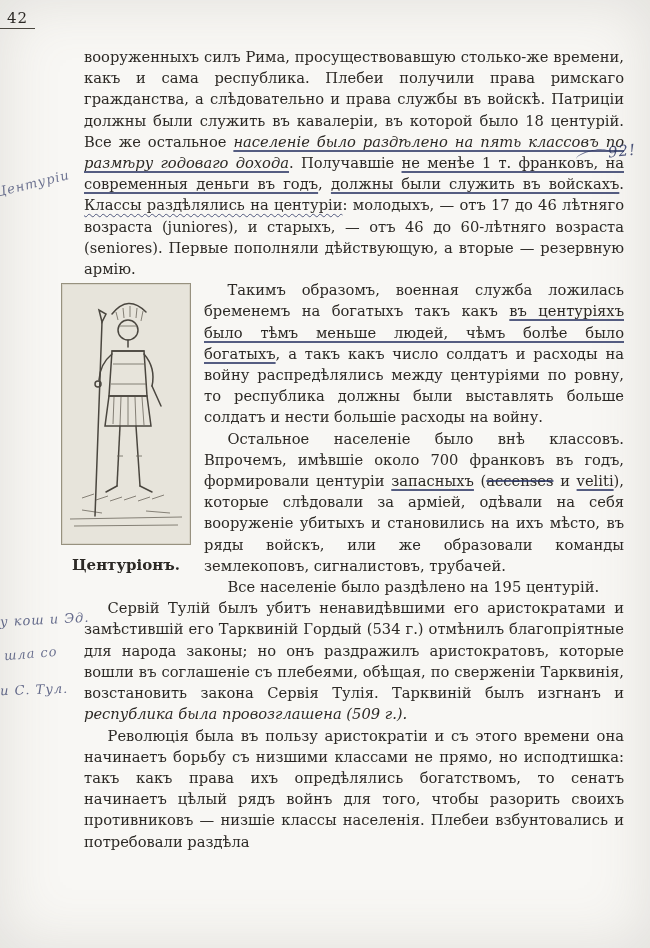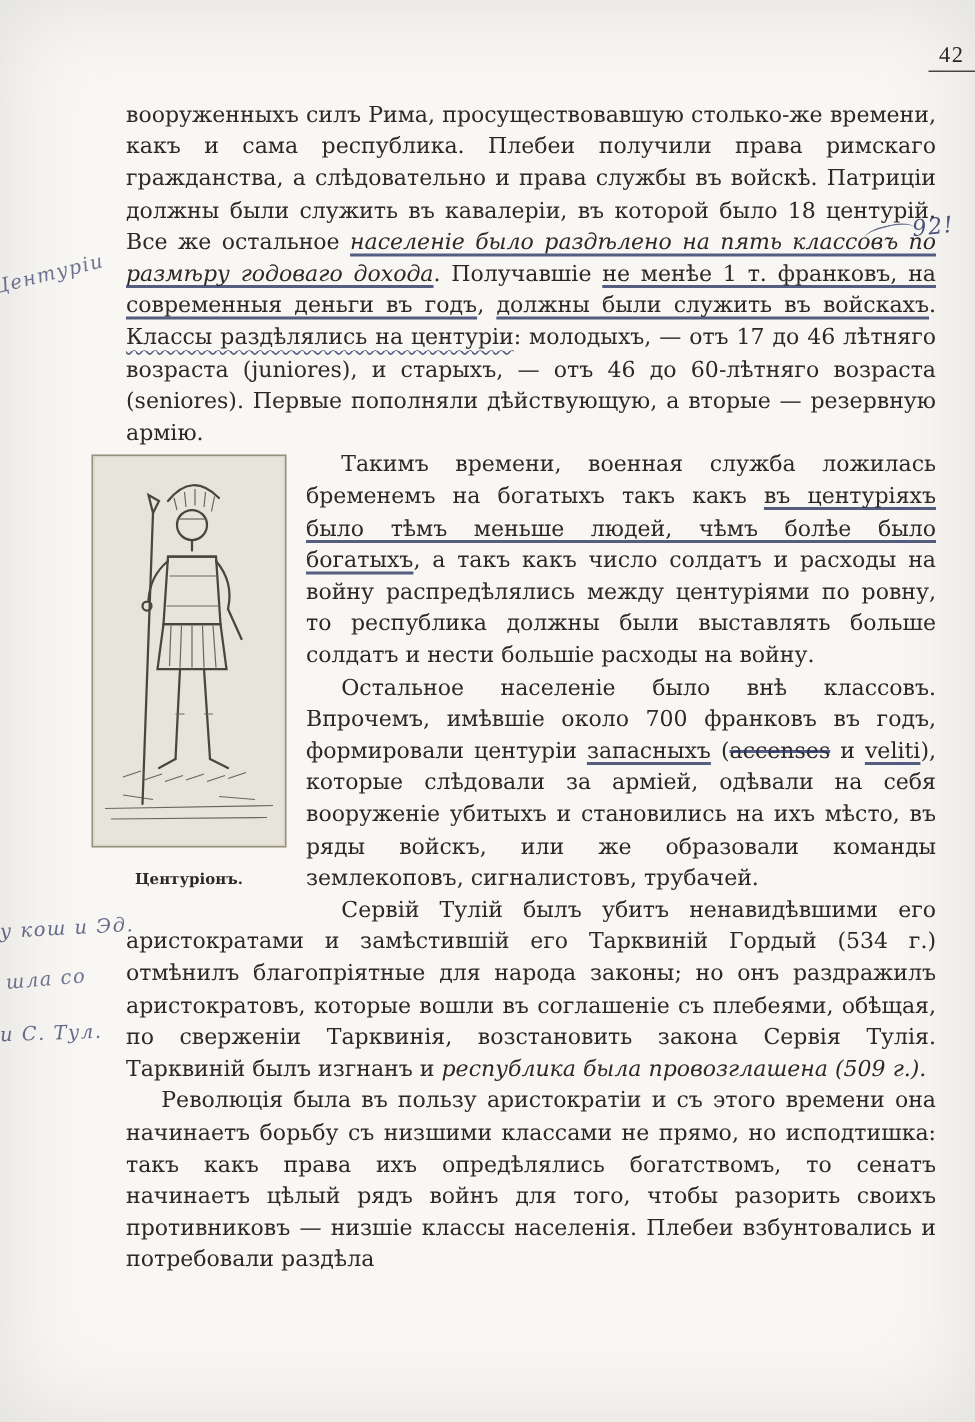--- a/index.html
+++ b/index.html
@@ -20,10 +20,9 @@
     box-shadow: inset 0 0 60px rgba(120,115,105,0.18);
   }
   .pageno-wrap {
-    text-align: right;
-    padding-top: 28px;
+    text-align: left;
+    padding-top: 8px;
     height: 26px;
-    font-family: Liberation Serif, serif;
   }
   .pageno {
     display: inline-block;

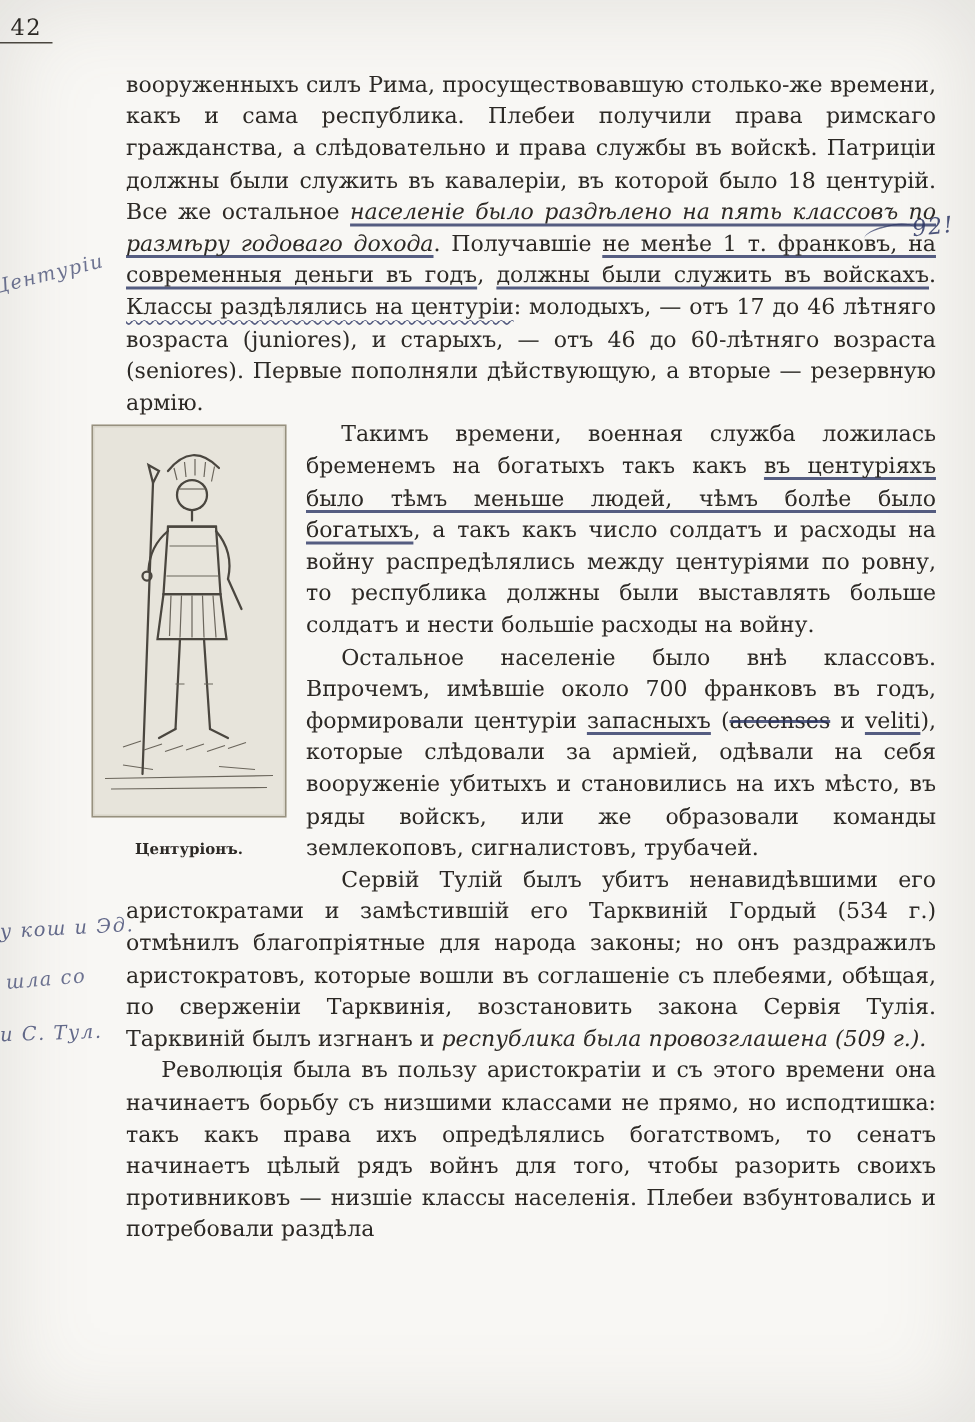--- a/index.html
+++ b/index.html
@@ -166,7 +166,7 @@
       <figcaption>Центуріонъ.</figcaption>
     </figure>
 
-    <p><span>Такимъ времени, военная служба ложилась бременемъ на богатыхъ такъ какъ </span><span class="hand-u">въ центуріяхъ было тѣмъ меньше людей, чѣмъ болѣе было богатыхъ</span><span>, а такъ какъ число солдатъ и расходы на войну распредѣлялись между центуріями по ровну, то республика должны были выставлять больше солдатъ и нести большіе расходы на войну.</span></p>
+    <p><span>Такимъ образомъ, военная служба ложилась бременемъ на богатыхъ такъ какъ </span><span class="hand-u">въ центуріяхъ было тѣмъ меньше людей, чѣмъ болѣе было богатыхъ</span><span>, а такъ какъ число солдатъ и расходы на войну распредѣлялись между центуріями по ровну, то республика должны были выставлять больше солдатъ и нести большіе расходы на войну.</span></p>
 
 
     <p><span>Остальное населеніе было внѣ классовъ. Впрочемъ, имѣвшіе около 700 франковъ въ годъ, формировали центуріи </span><span class="hand-u">запасныхъ</span><span> (</span><span class="hand-strike">accenses</span><span> и </span><span class="hand-u">veliti</span><span>), которые слѣдовали за арміей, одѣвали на себя вооруженіе убитыхъ и становились на ихъ мѣсто, въ ряды войскъ, или же образовали команды землекоповъ, сигналистовъ, трубачей.</span></p>

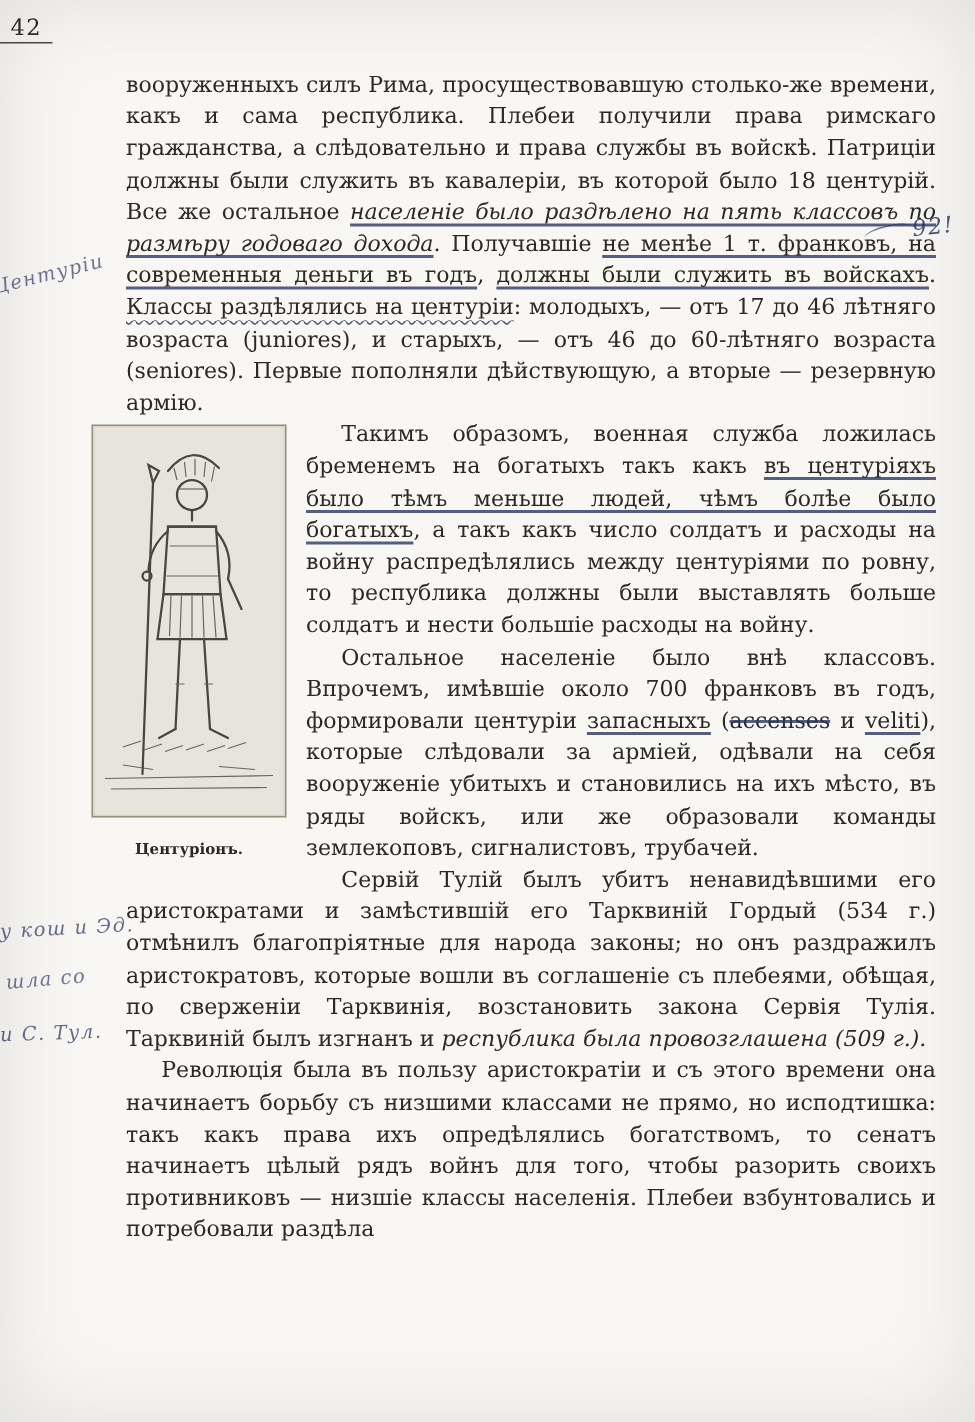--- a/index.html
+++ b/index.html
@@ -71,7 +71,7 @@
     box-shadow: 0 0 0 1px #d8d4c8 inset;
   }
   figure.fig figcaption {
-    font-size: 10px;
+    font-size: 15px;
     font-weight: bold;
     margin-top: 5px;
     text-indent: 0;

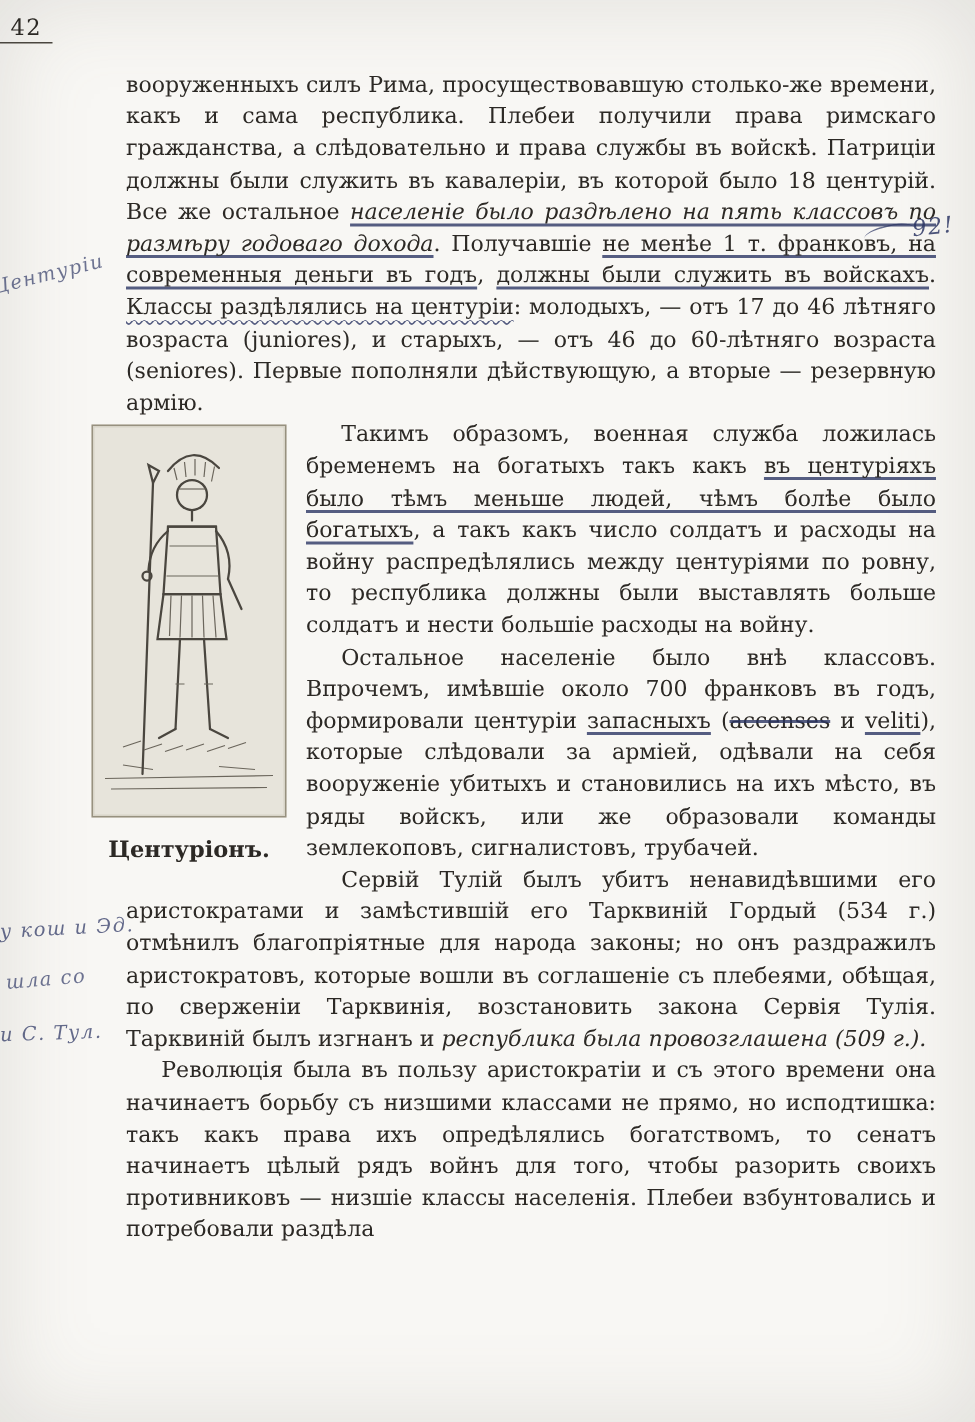--- a/index.html
+++ b/index.html
@@ -172,6 +172,7 @@
     <p><span>Остальное населеніе было внѣ классовъ. Впрочемъ, имѣвшіе около 700 франковъ въ годъ, формировали центуріи </span><span class="hand-u">запасныхъ</span><span> (</span><span class="hand-strike">accenses</span><span> и </span><span class="hand-u">veliti</span><span>), которые слѣдовали за арміей, одѣвали на себя вооруженіе убитыхъ и становились на ихъ мѣсто, въ ряды войскъ, или же образовали команды землекоповъ, сигналистовъ, трубачей.</span></p>
 
 
+    <p><span>Все населеніе было раздѣлено на 195 центурій.</span></p>
 
     <p><span>Сервій Тулій былъ убитъ ненавидѣвшими его аристократами и замѣстившій его Тарквиній Гордый (534 г.) отмѣнилъ благопріятные для народа законы; но онъ раздражилъ аристократовъ, которые вошли въ соглашеніе съ плебеями, обѣщая, по сверженіи Тарквинія, возстановить закона Сервія Тулія. Тарквиній былъ изгнанъ и </span><span class="it">республика была провозглашена</span><span class="it"> (509 г.).</span></p>
 

